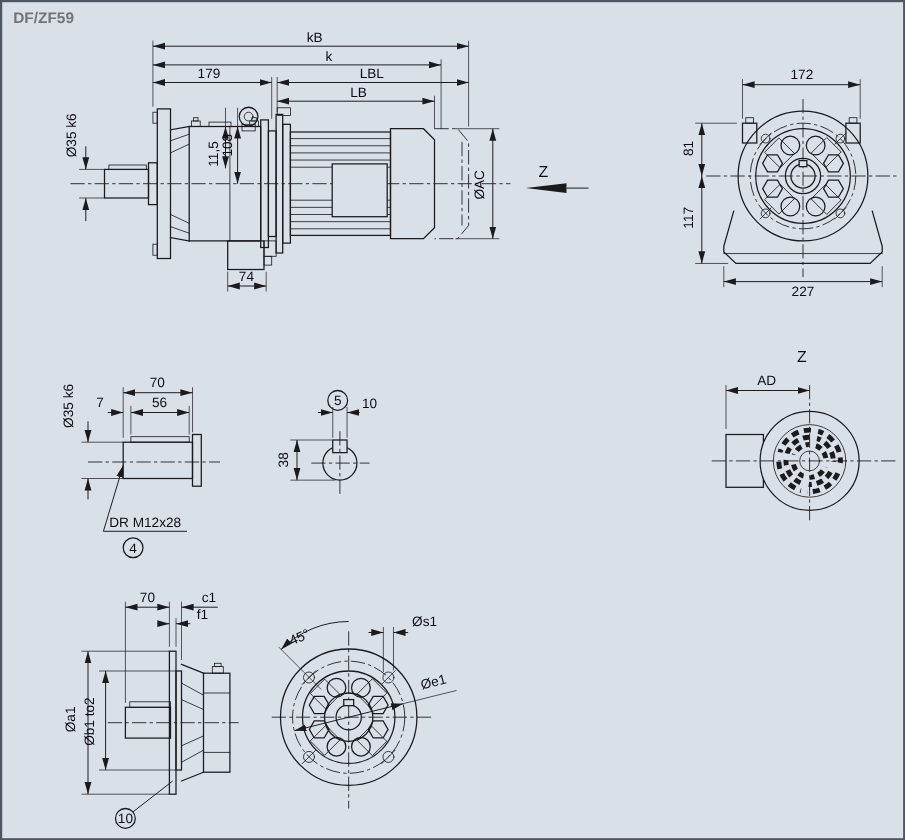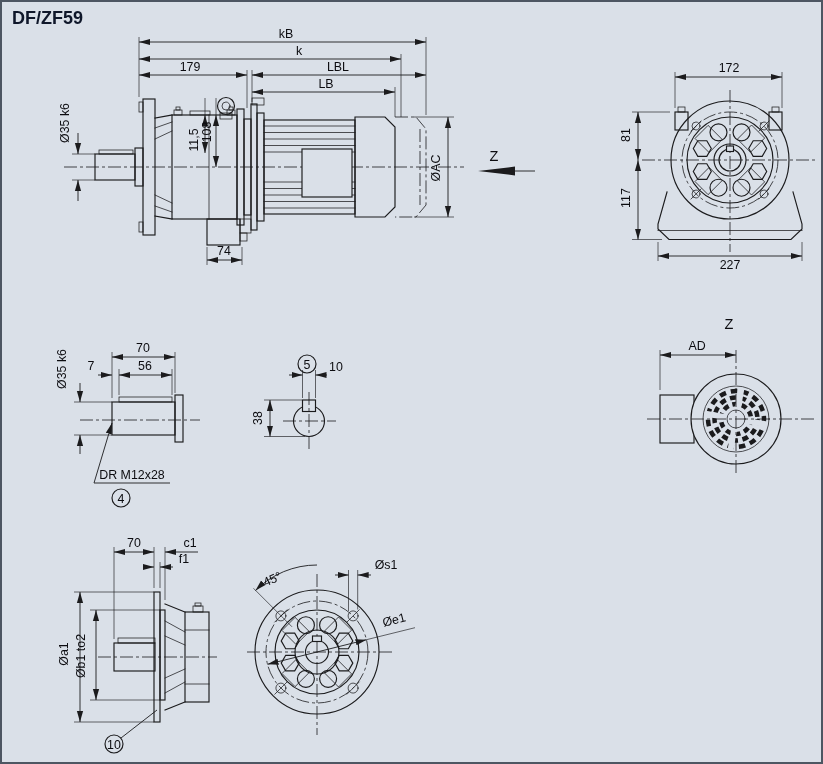--- a/index.html
+++ b/index.html
@@ -6,7 +6,7 @@
   #panel{position:relative;width:823px;height:764px;box-sizing:border-box;
          border:2px solid #4d5662;background:#dae0e8;overflow:hidden;
          font-family:"Liberation Sans",sans-serif;}
-  #title{position:absolute;left:10px;top:6px;font-size:18px;font-weight:bold;color:#0f172a;}
+  #title{position:absolute;left:10px;top:6px;font-size:14px;font-weight:bold;color:#737373;}
   svg{position:absolute;left:0;top:0;}
   .p   {stroke:#1b1b1d;stroke-width:1.15;fill:none;stroke-linecap:square;}
   .t   {stroke-width:0.75;}

